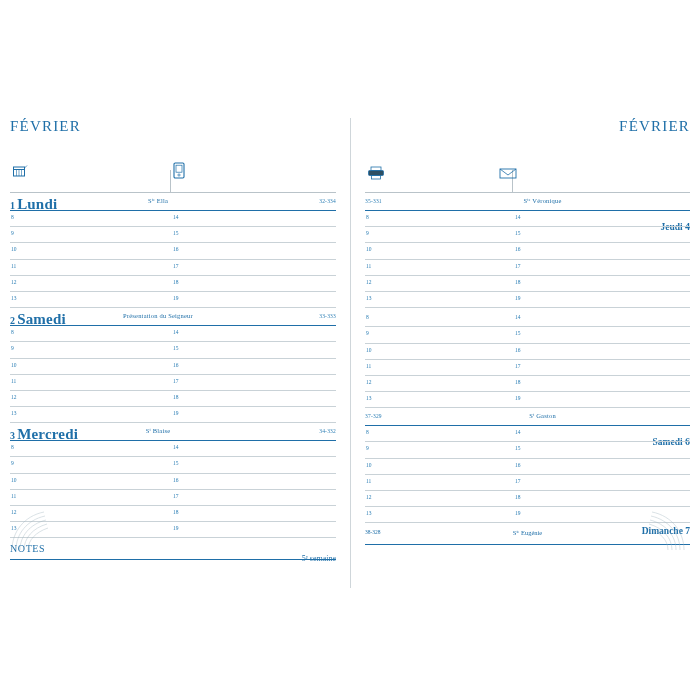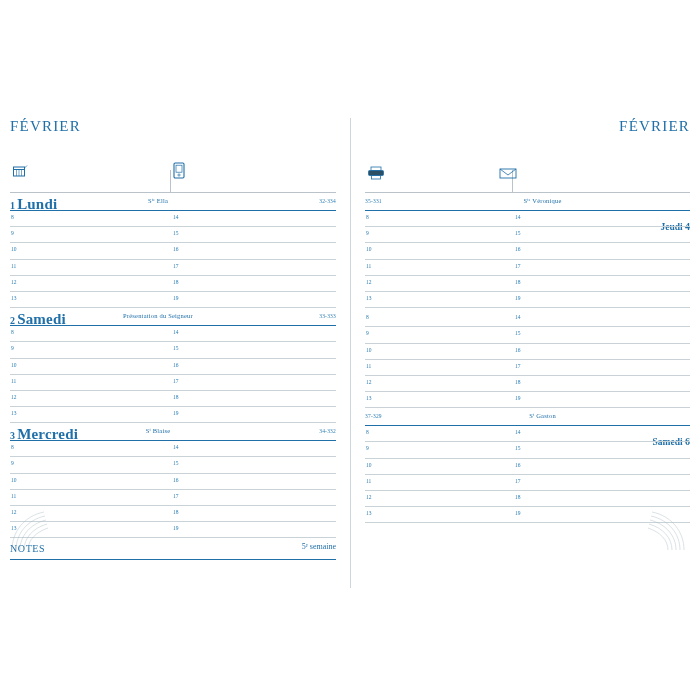--- a/index.html
+++ b/index.html
@@ -529,6 +529,15 @@
         </div>
       </div>
 
+      <div class="footer-row">
+        <div class="f-week">38-328</div>
+        <div class="f-center">Sᵗᵉ Eugénie</div>
+        <div class="f-day">
+          <span>Dimanche</span>
+          <span>7</span>
+        </div>
+        <div class="f-rule"></div>
+      </div>
 
       <div class="corner right-c">
         <svg width="46" height="46" viewBox="0 0 46 46">

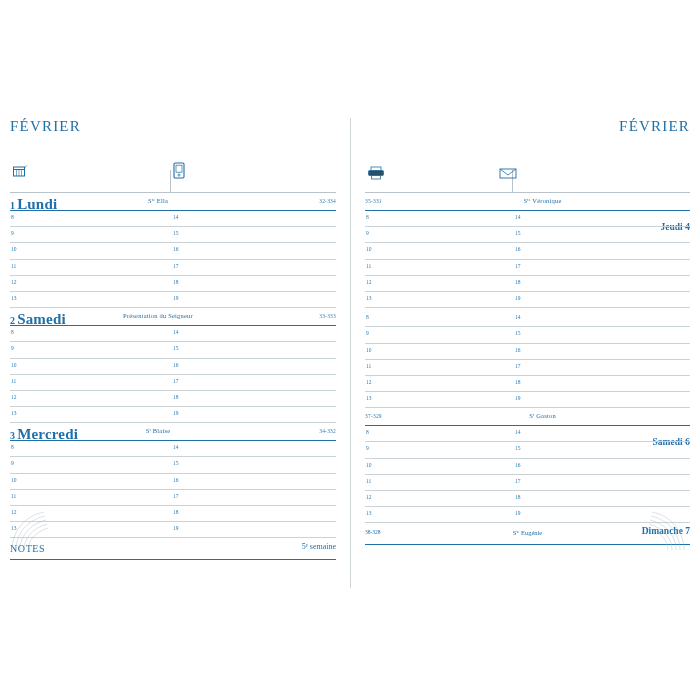--- a/index.html
+++ b/index.html
@@ -187,7 +187,7 @@
   .footer-row .f-right {
     position: absolute;
     right: 0;
-    top: 0;
+    top: 12px;
     font-size: 8px;
   }
   .footer-row .f-rule {

